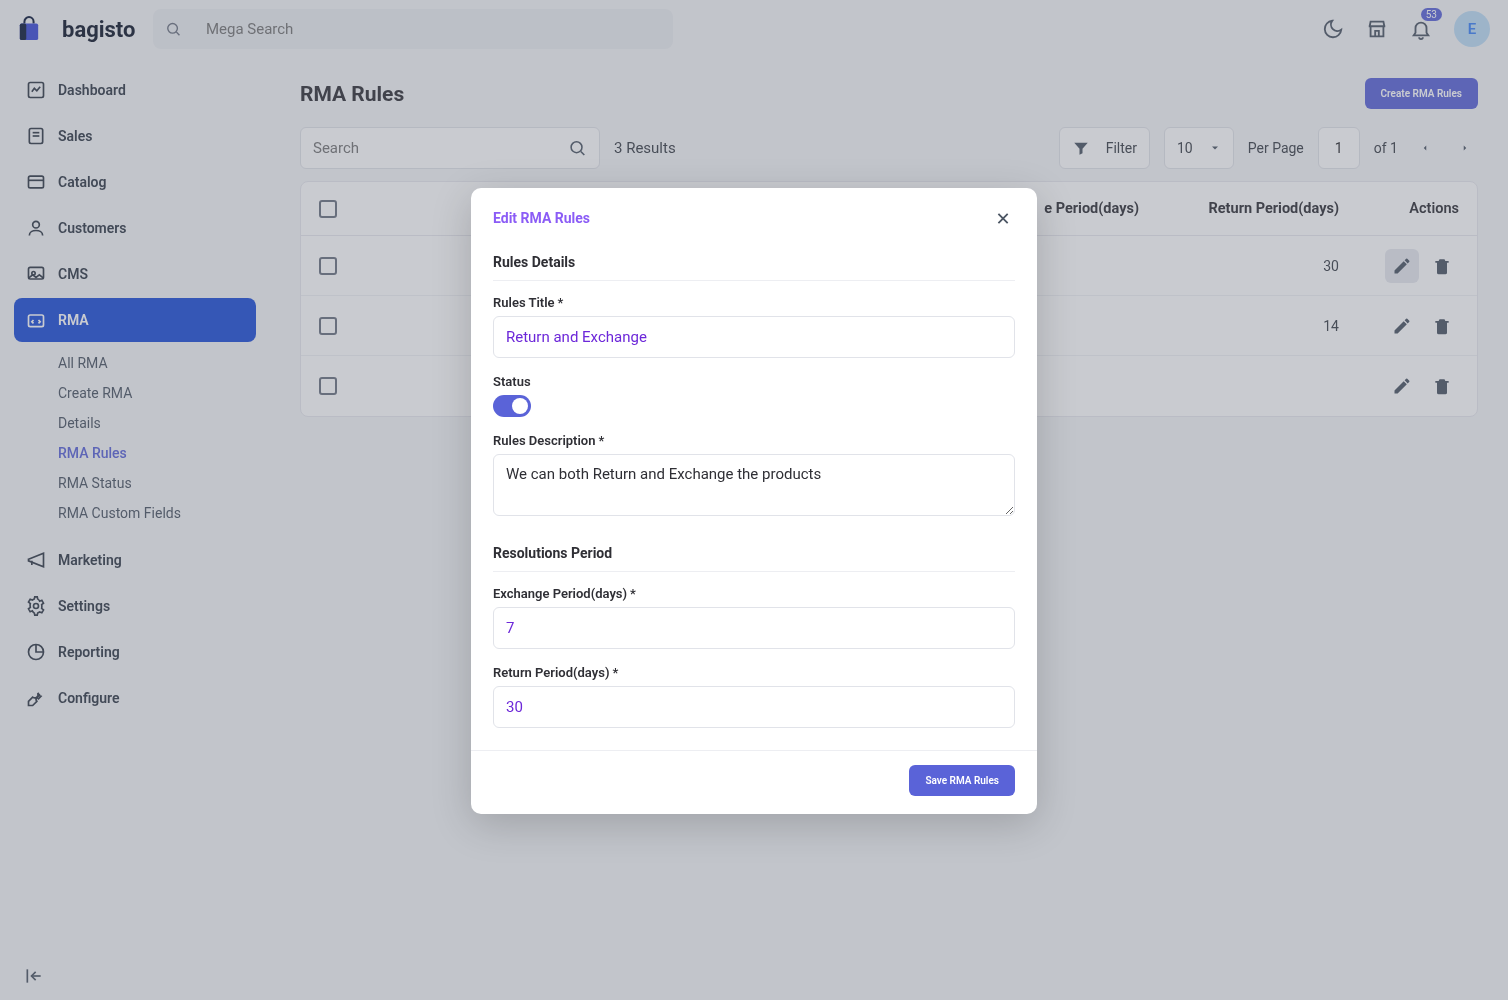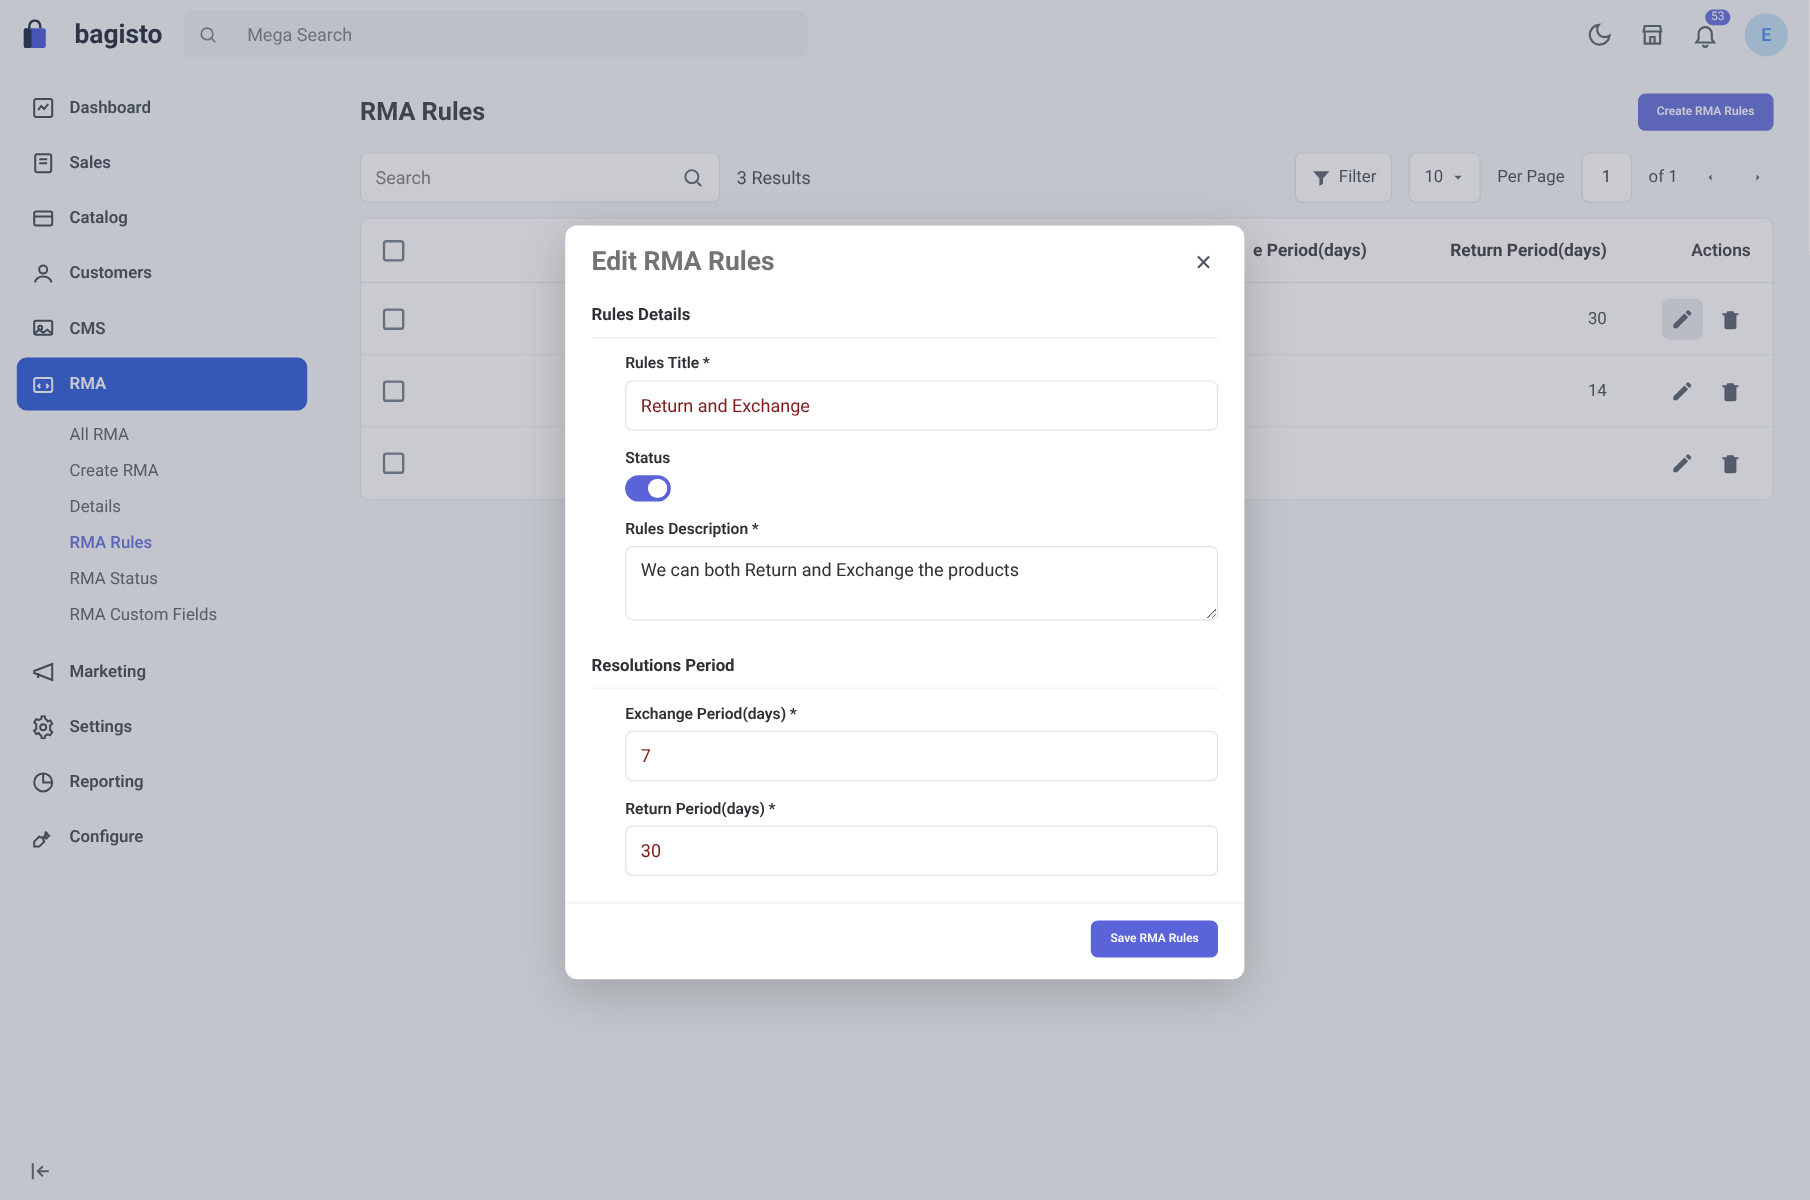--- a/index.html
+++ b/index.html
@@ -39,7 +39,7 @@
   .tool-search input { border:none; outline:none; font-size:15px; color:#374151; width:100%; background:transparent; }
   .results-text { color:#3a3f47; font-size:15px; }
   .tool-spacer { flex:1; }
-  .tool-box { height:42px; border:1px solid #e1e3e9; border-radius:6px; background:#fff; display:flex; align-items:center; padding:0 12px; color:#3a3f47; gap:6px; cursor:pointer; }
+  .tool-box { height:42px; border:1px solid #e1e3e9; border-radius:6px; background:#fff; display:flex; align-items:center; padding:0 12px; color:#3a3f47; gap:16px; cursor:pointer; }
   .perpage-label { color:#3a3f47; }
   .page-box { width:42px; height:42px; border:1px solid #e1e3e9; border-radius:6px; background:#fff; display:flex; align-items:center; justify-content:center; }
   .of-text { color:#3a3f47; }

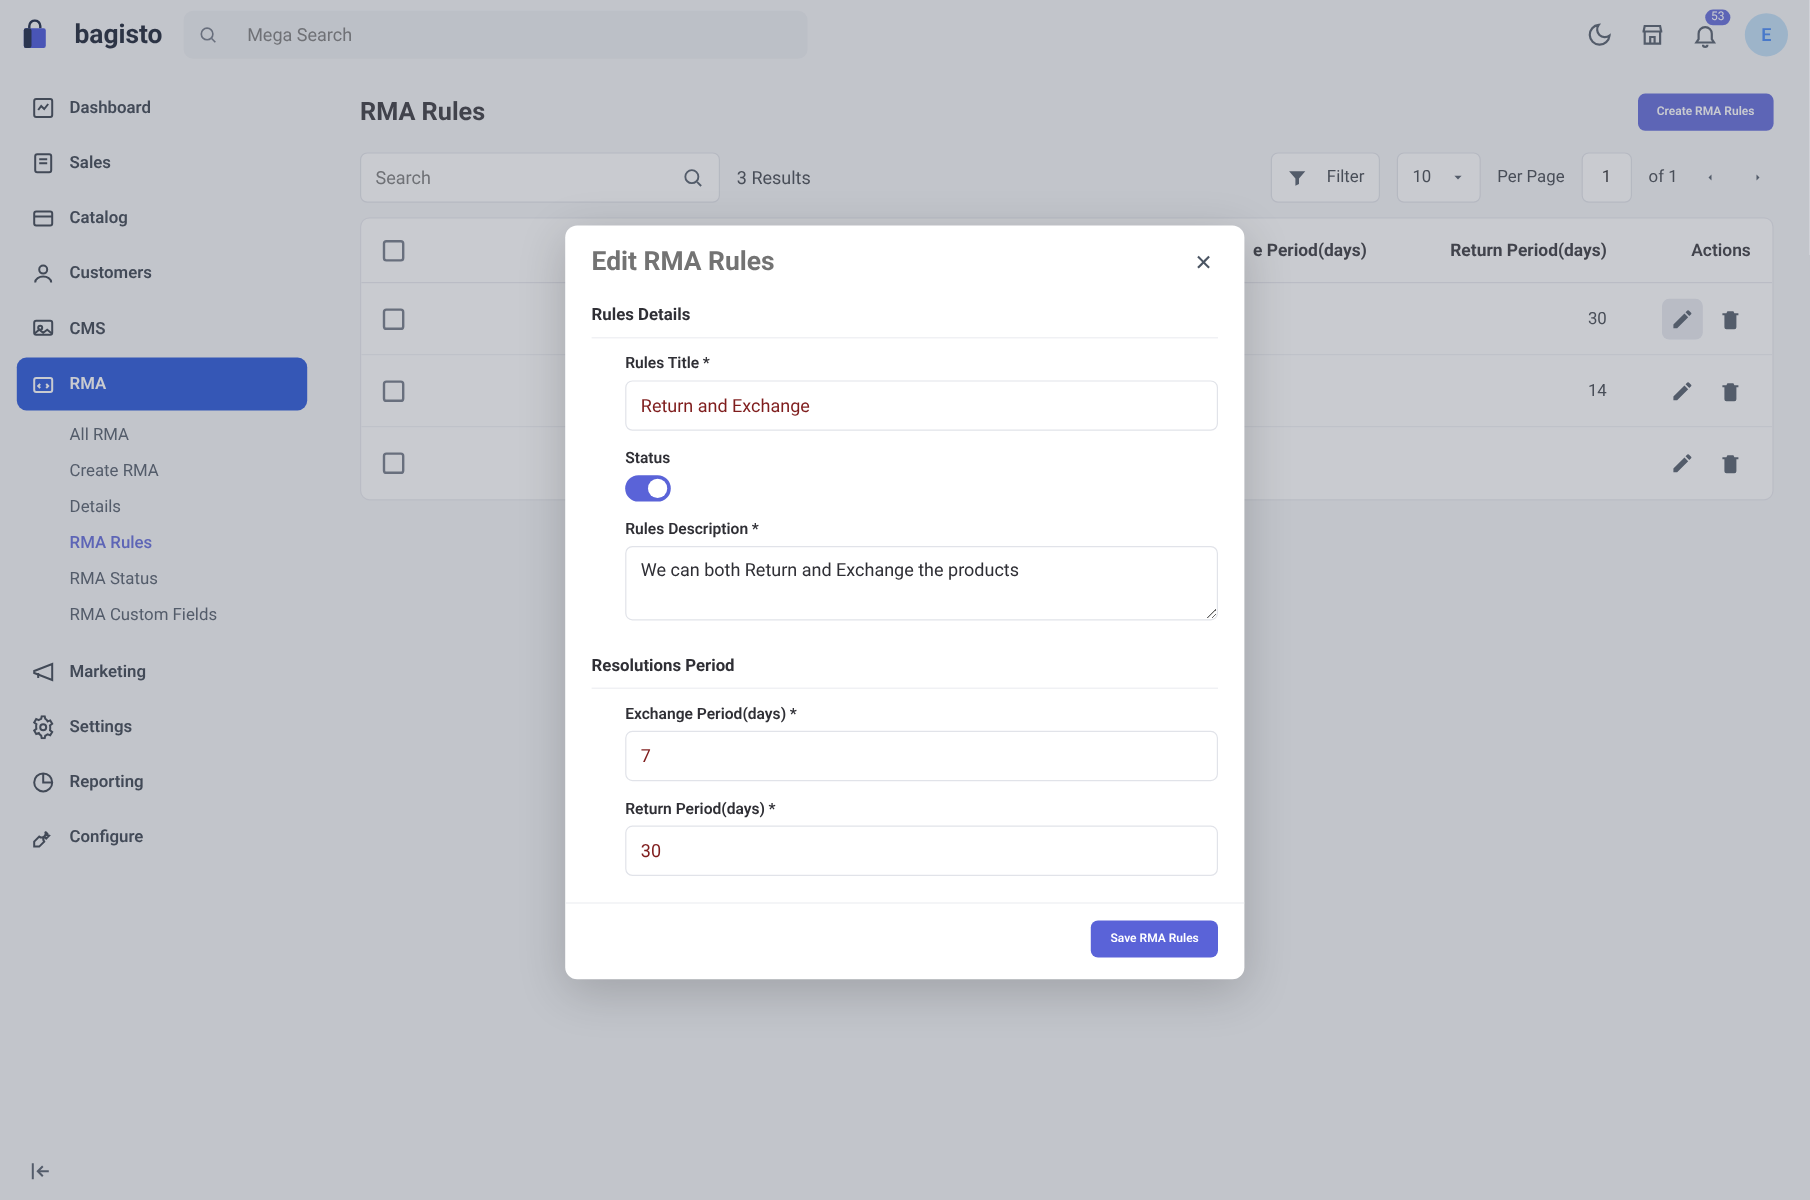--- a/index.html
+++ b/index.html
@@ -61,7 +61,7 @@
   .overlay { position:absolute; inset:0; background:rgba(100,105,120,0.35); display:flex; align-items:flex-start; justify-content:center; padding-top:188px; }
   .modal { width:566px; background:#fff; border-radius:10px; box-shadow:0 10px 40px rgba(0,0,0,0.18); overflow:hidden; }
   .modal-head { display:flex; align-items:center; justify-content:space-between; padding:18px 22px 10px 22px; }
-  .modal-title { font-size:22px; font-weight:700; color:#737373; }
+  .modal-title { font-size:14px; font-weight:700; color:#8b5cf6; }
   .modal-close { width:24px; height:24px; display:flex; align-items:center; justify-content:center; cursor:pointer; color:#4b5563; font-size:18px; }
   .modal-body { padding:4px 22px 18px 22px; }
   .section-title { font-size:14px; font-weight:700; color:#2f2f35; padding:10px 0 10px 0; border-bottom:1px solid #edeef2; margin-bottom:14px; }

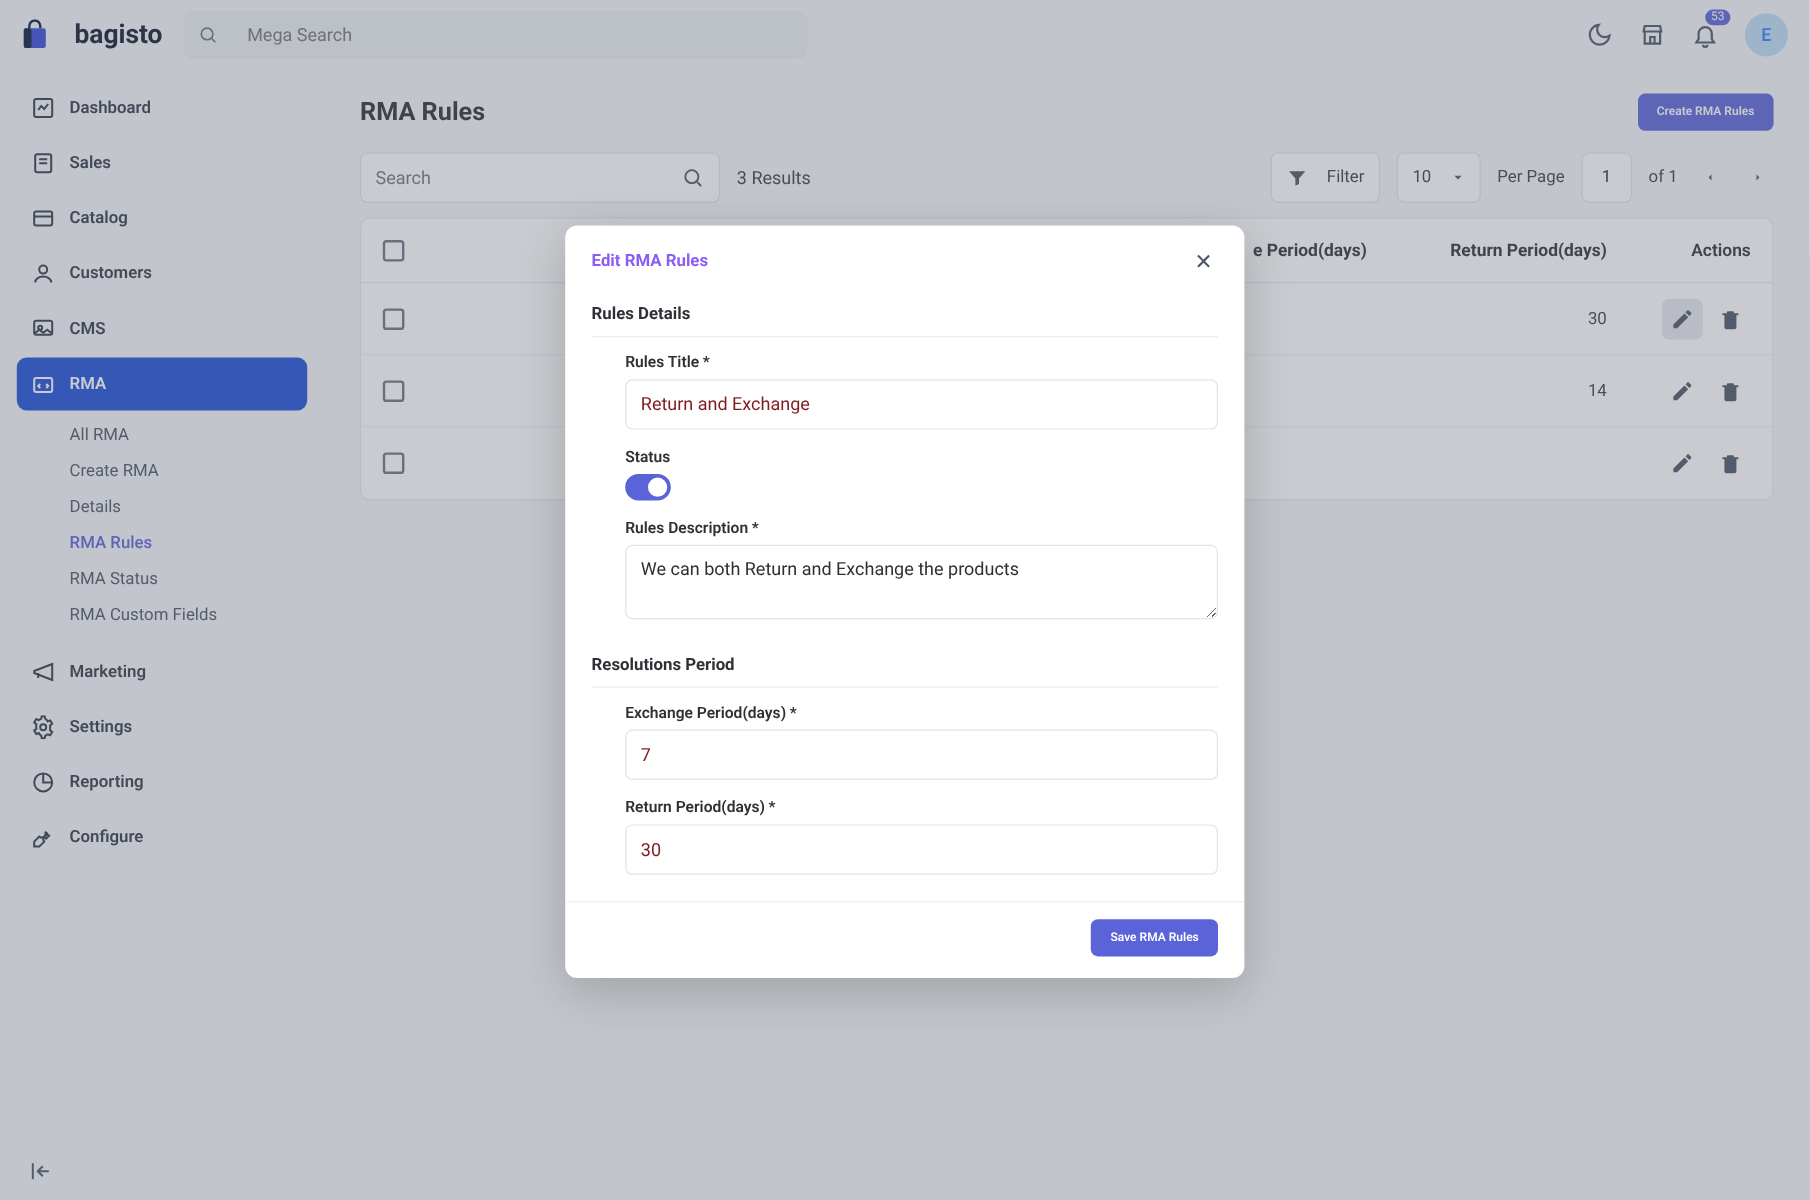--- a/index.html
+++ b/index.html
@@ -69,7 +69,7 @@
   .form-label .req { color:#2f2f35; margin-left:3px; }
   .form-input { width:100%; height:42px; border:1px solid #e1e3e9; border-radius:6px; padding:0 12px; font-size:15px; color:#7f1d1d; outline:none; }
   .form-textarea { width:100%; min-height:62px; border:1px solid #e1e3e9; border-radius:6px; padding:10px 12px; font-size:15px; color:#2f2f35; outline:none; resize:vertical; }
-  .form-row { margin-bottom:16px;margin-left:28px; }
+  .form-row { margin-bottom:16px; }
   .toggle { width:38px; height:22px; border-radius:12px; background:#5a63d8; position:relative; cursor:pointer; }
   .toggle .knob { position:absolute; width:16px; height:16px; background:#fff; border-radius:50%; top:3px; right:3px; }
   .modal-foot { padding:14px 22px 18px 22px; border-top:1px solid #edeef2; display:flex; justify-content:flex-end; }

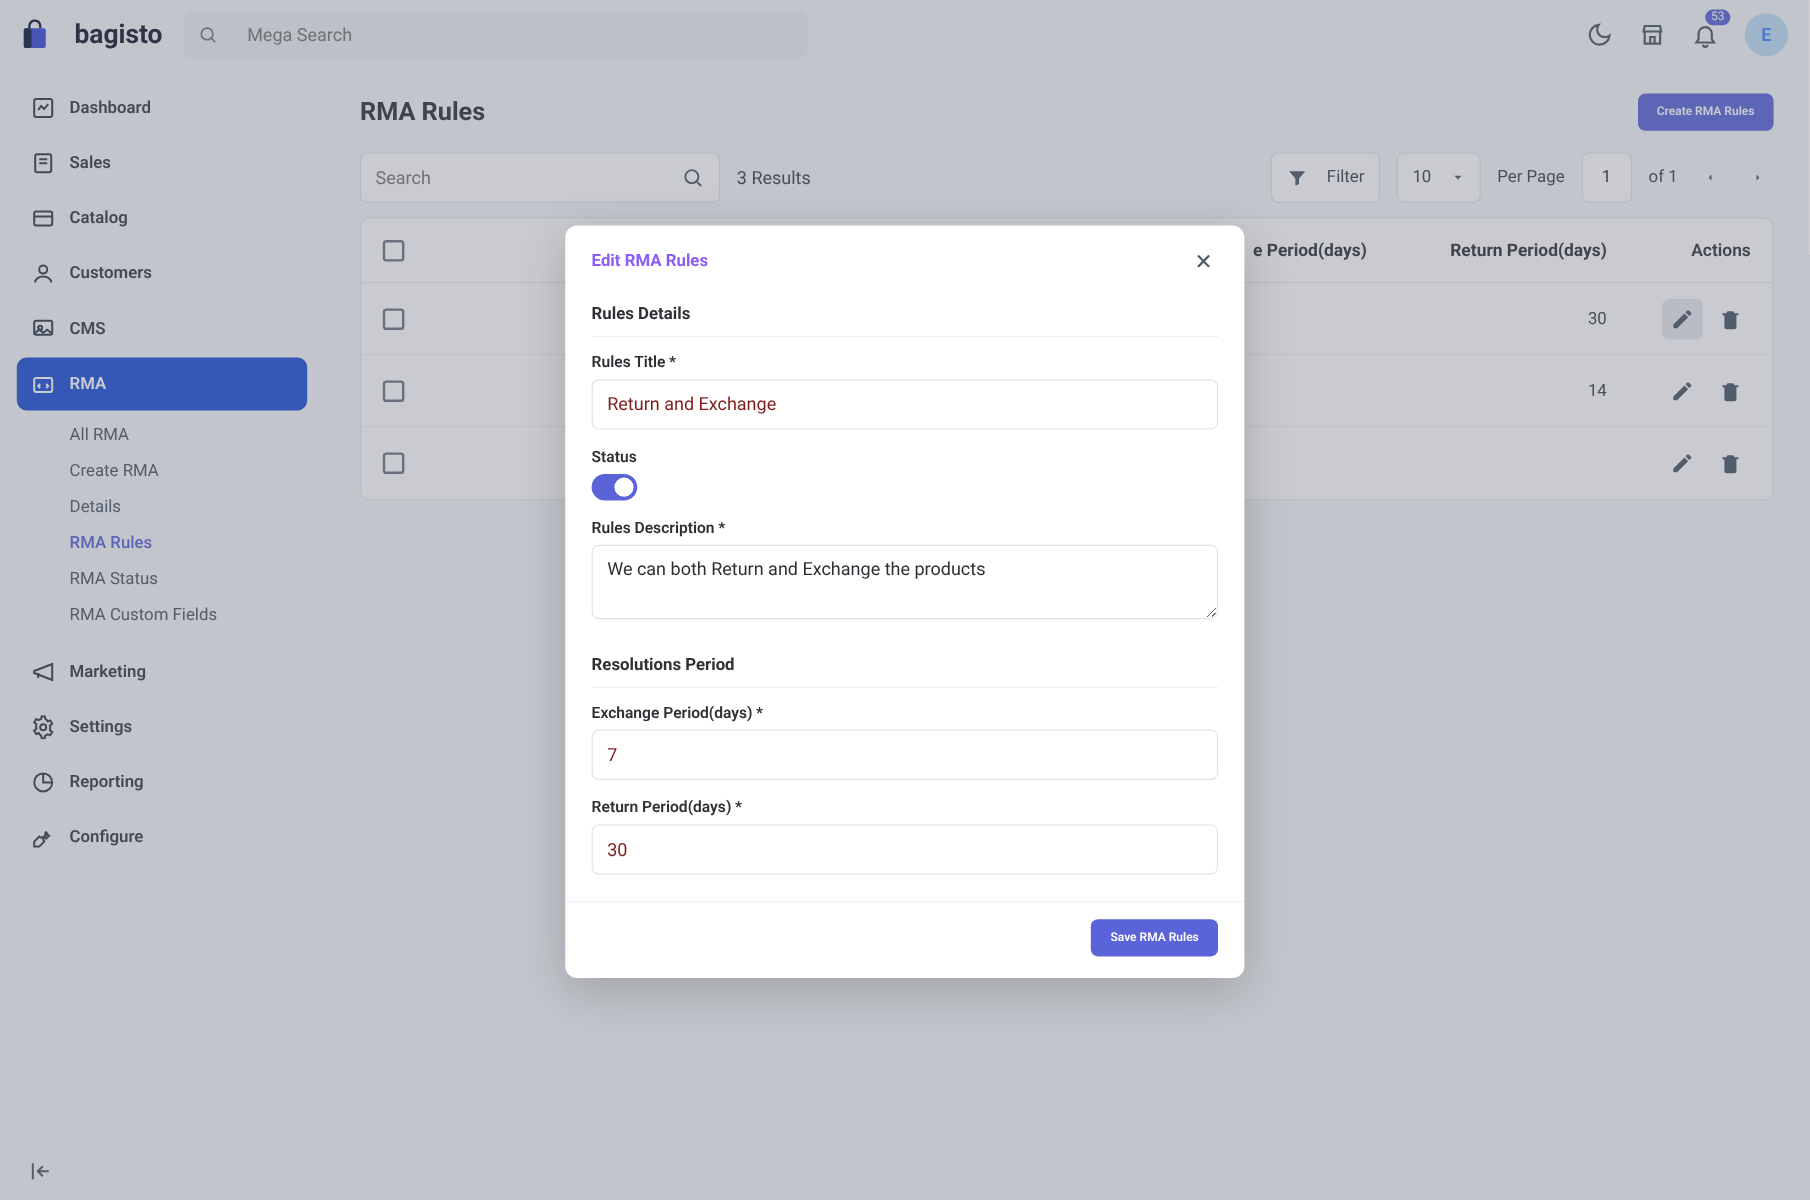--- a/index.html
+++ b/index.html
@@ -67,7 +67,7 @@
   .section-title { font-size:14px; font-weight:700; color:#2f2f35; padding:10px 0 10px 0; border-bottom:1px solid #edeef2; margin-bottom:14px; }
   .form-label { font-size:13px; font-weight:600; color:#2f2f35; margin-bottom:6px; display:block; }
   .form-label .req { color:#2f2f35; margin-left:3px; }
-  .form-input { width:100%; height:42px; border:1px solid #e1e3e9; border-radius:6px; padding:0 12px; font-size:15px; color:#7f1d1d; outline:none; }
+  .form-input { width:100%; height:42px; border:1px solid #e1e3e9; border-radius:6px; padding:0 12px; font-size:15px; color:#6d28d9; outline:none; }
   .form-textarea { width:100%; min-height:62px; border:1px solid #e1e3e9; border-radius:6px; padding:10px 12px; font-size:15px; color:#2f2f35; outline:none; resize:vertical; }
   .form-row { margin-bottom:16px; }
   .toggle { width:38px; height:22px; border-radius:12px; background:#5a63d8; position:relative; cursor:pointer; }

